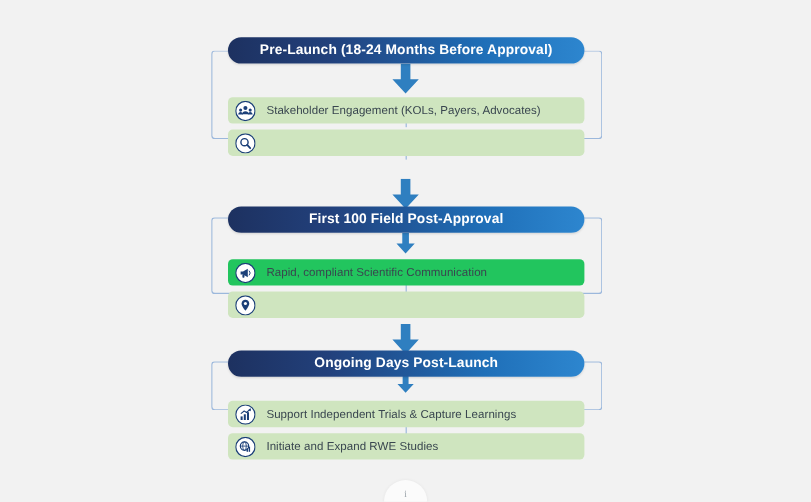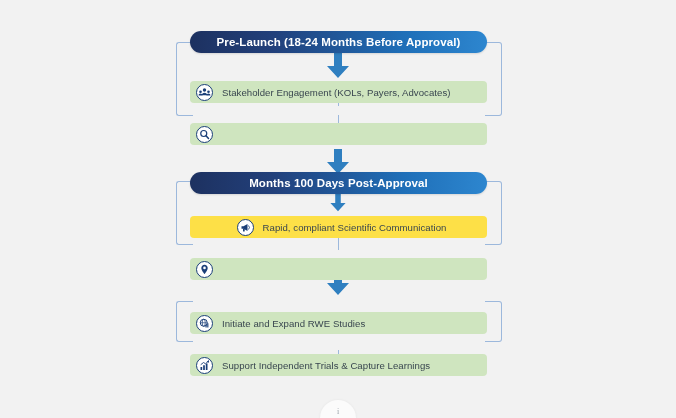--- a/index.html
+++ b/index.html
@@ -77,7 +77,7 @@
     margin-top: 9px;
     display: flex;
     flex-direction: column;
-    gap: 20px;
+    gap: 5px;
   }
 
   .row {

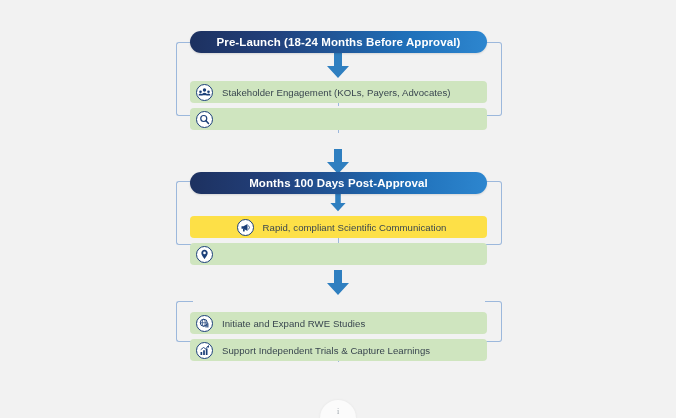--- a/index.html
+++ b/index.html
@@ -211,7 +211,7 @@
 
   <div class="stage" style="top:172px;">
     <div class="stage-header">
-      <span>Months 100 Days Post-Approval</span>
+      <span>First 100 Field Post-Approval</span>
     </div>
     <div class="rows" style="margin-top:22px;">
 

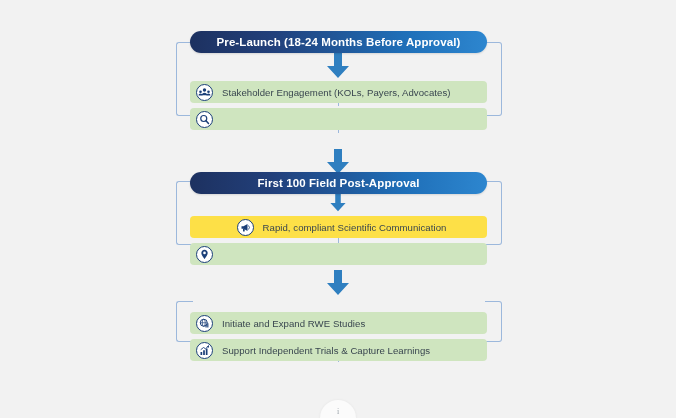--- a/index.html
+++ b/index.html
@@ -91,7 +91,7 @@
     z-index: 3;
   }
   .row.green { background: #cfe5bf; }
-  .row.blue  { background: #fde047; justify-content: center; }
+  .row.blue  { background: #22c55e; }
 
   .row-icon {
     width: 17px;

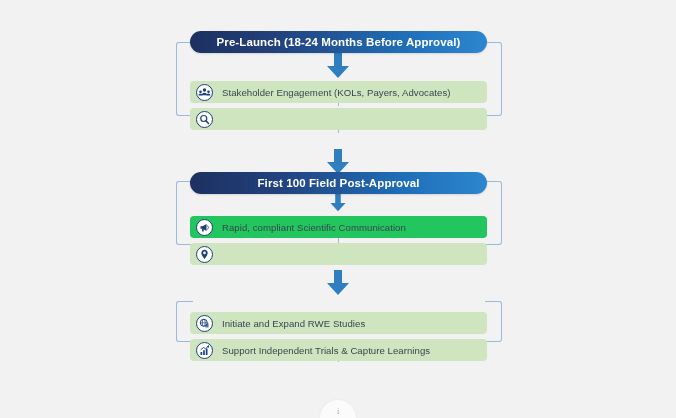--- a/index.html
+++ b/index.html
@@ -237,6 +237,9 @@
   </div>
 
   <div class="stage" style="top:292px;">
+    <div class="stage-header">
+      <span>Ongoing Days Post-Launch</span>
+    </div>
     <div class="rows" style="margin-top:20px;">
 
       <div class="row green">

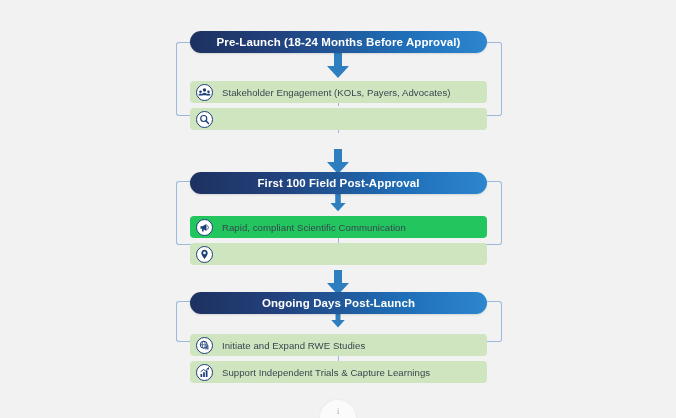--- a/index.html
+++ b/index.html
@@ -245,6 +245,18 @@
       <div class="row green">
         <svg class="row-icon" viewBox="0 0 34 34">
           <circle cx="17" cy="17" r="16" fill="#ffffff" stroke="#1b3f78" stroke-width="2"></circle>
+          <rect x="9" y="20" width="3.4" height="6" fill="#1b3f78"></rect>
+          <rect x="14.3" y="16.5" width="3.4" height="9.5" fill="#1b3f78"></rect>
+          <rect x="19.6" y="13" width="3.4" height="13" fill="#1b3f78"></rect>
+          <path d="M10 15l5-4 4 2.5 6-5.5" fill="none" stroke="#1b3f78" stroke-width="1.8" stroke-linecap="round" stroke-linejoin="round"></path>
+          <polygon points="25.8,6.5 26,11.3 21.4,9.6" fill="#1b3f78"></polygon>
+        </svg>
+        <span class="row-label">Support Independent Trials &amp; Capture Learnings</span>
+      </div>
+
+      <div class="row green">
+        <svg class="row-icon" viewBox="0 0 34 34">
+          <circle cx="17" cy="17" r="16" fill="#ffffff" stroke="#1b3f78" stroke-width="2"></circle>
           <circle cx="15.5" cy="15.5" r="7" fill="none" stroke="#1b3f78" stroke-width="2"></circle>
           <ellipse cx="15.5" cy="15.5" rx="3" ry="7" fill="none" stroke="#1b3f78" stroke-width="1.4"></ellipse>
           <line x1="8.5" y1="15.5" x2="22.5" y2="15.5" stroke="#1b3f78" stroke-width="1.4"></line>
@@ -254,18 +266,6 @@
         <span class="row-label">Initiate and Expand RWE Studies</span>
       </div>
 
-      <div class="row green">
-        <svg class="row-icon" viewBox="0 0 34 34">
-          <circle cx="17" cy="17" r="16" fill="#ffffff" stroke="#1b3f78" stroke-width="2"></circle>
-          <rect x="9" y="20" width="3.4" height="6" fill="#1b3f78"></rect>
-          <rect x="14.3" y="16.5" width="3.4" height="9.5" fill="#1b3f78"></rect>
-          <rect x="19.6" y="13" width="3.4" height="13" fill="#1b3f78"></rect>
-          <path d="M10 15l5-4 4 2.5 6-5.5" fill="none" stroke="#1b3f78" stroke-width="1.8" stroke-linecap="round" stroke-linejoin="round"></path>
-          <polygon points="25.8,6.5 26,11.3 21.4,9.6" fill="#1b3f78"></polygon>
-        </svg>
-        <span class="row-label">Support Independent Trials &amp; Capture Learnings</span>
-      </div>
-
     </div>
   </div>
 

